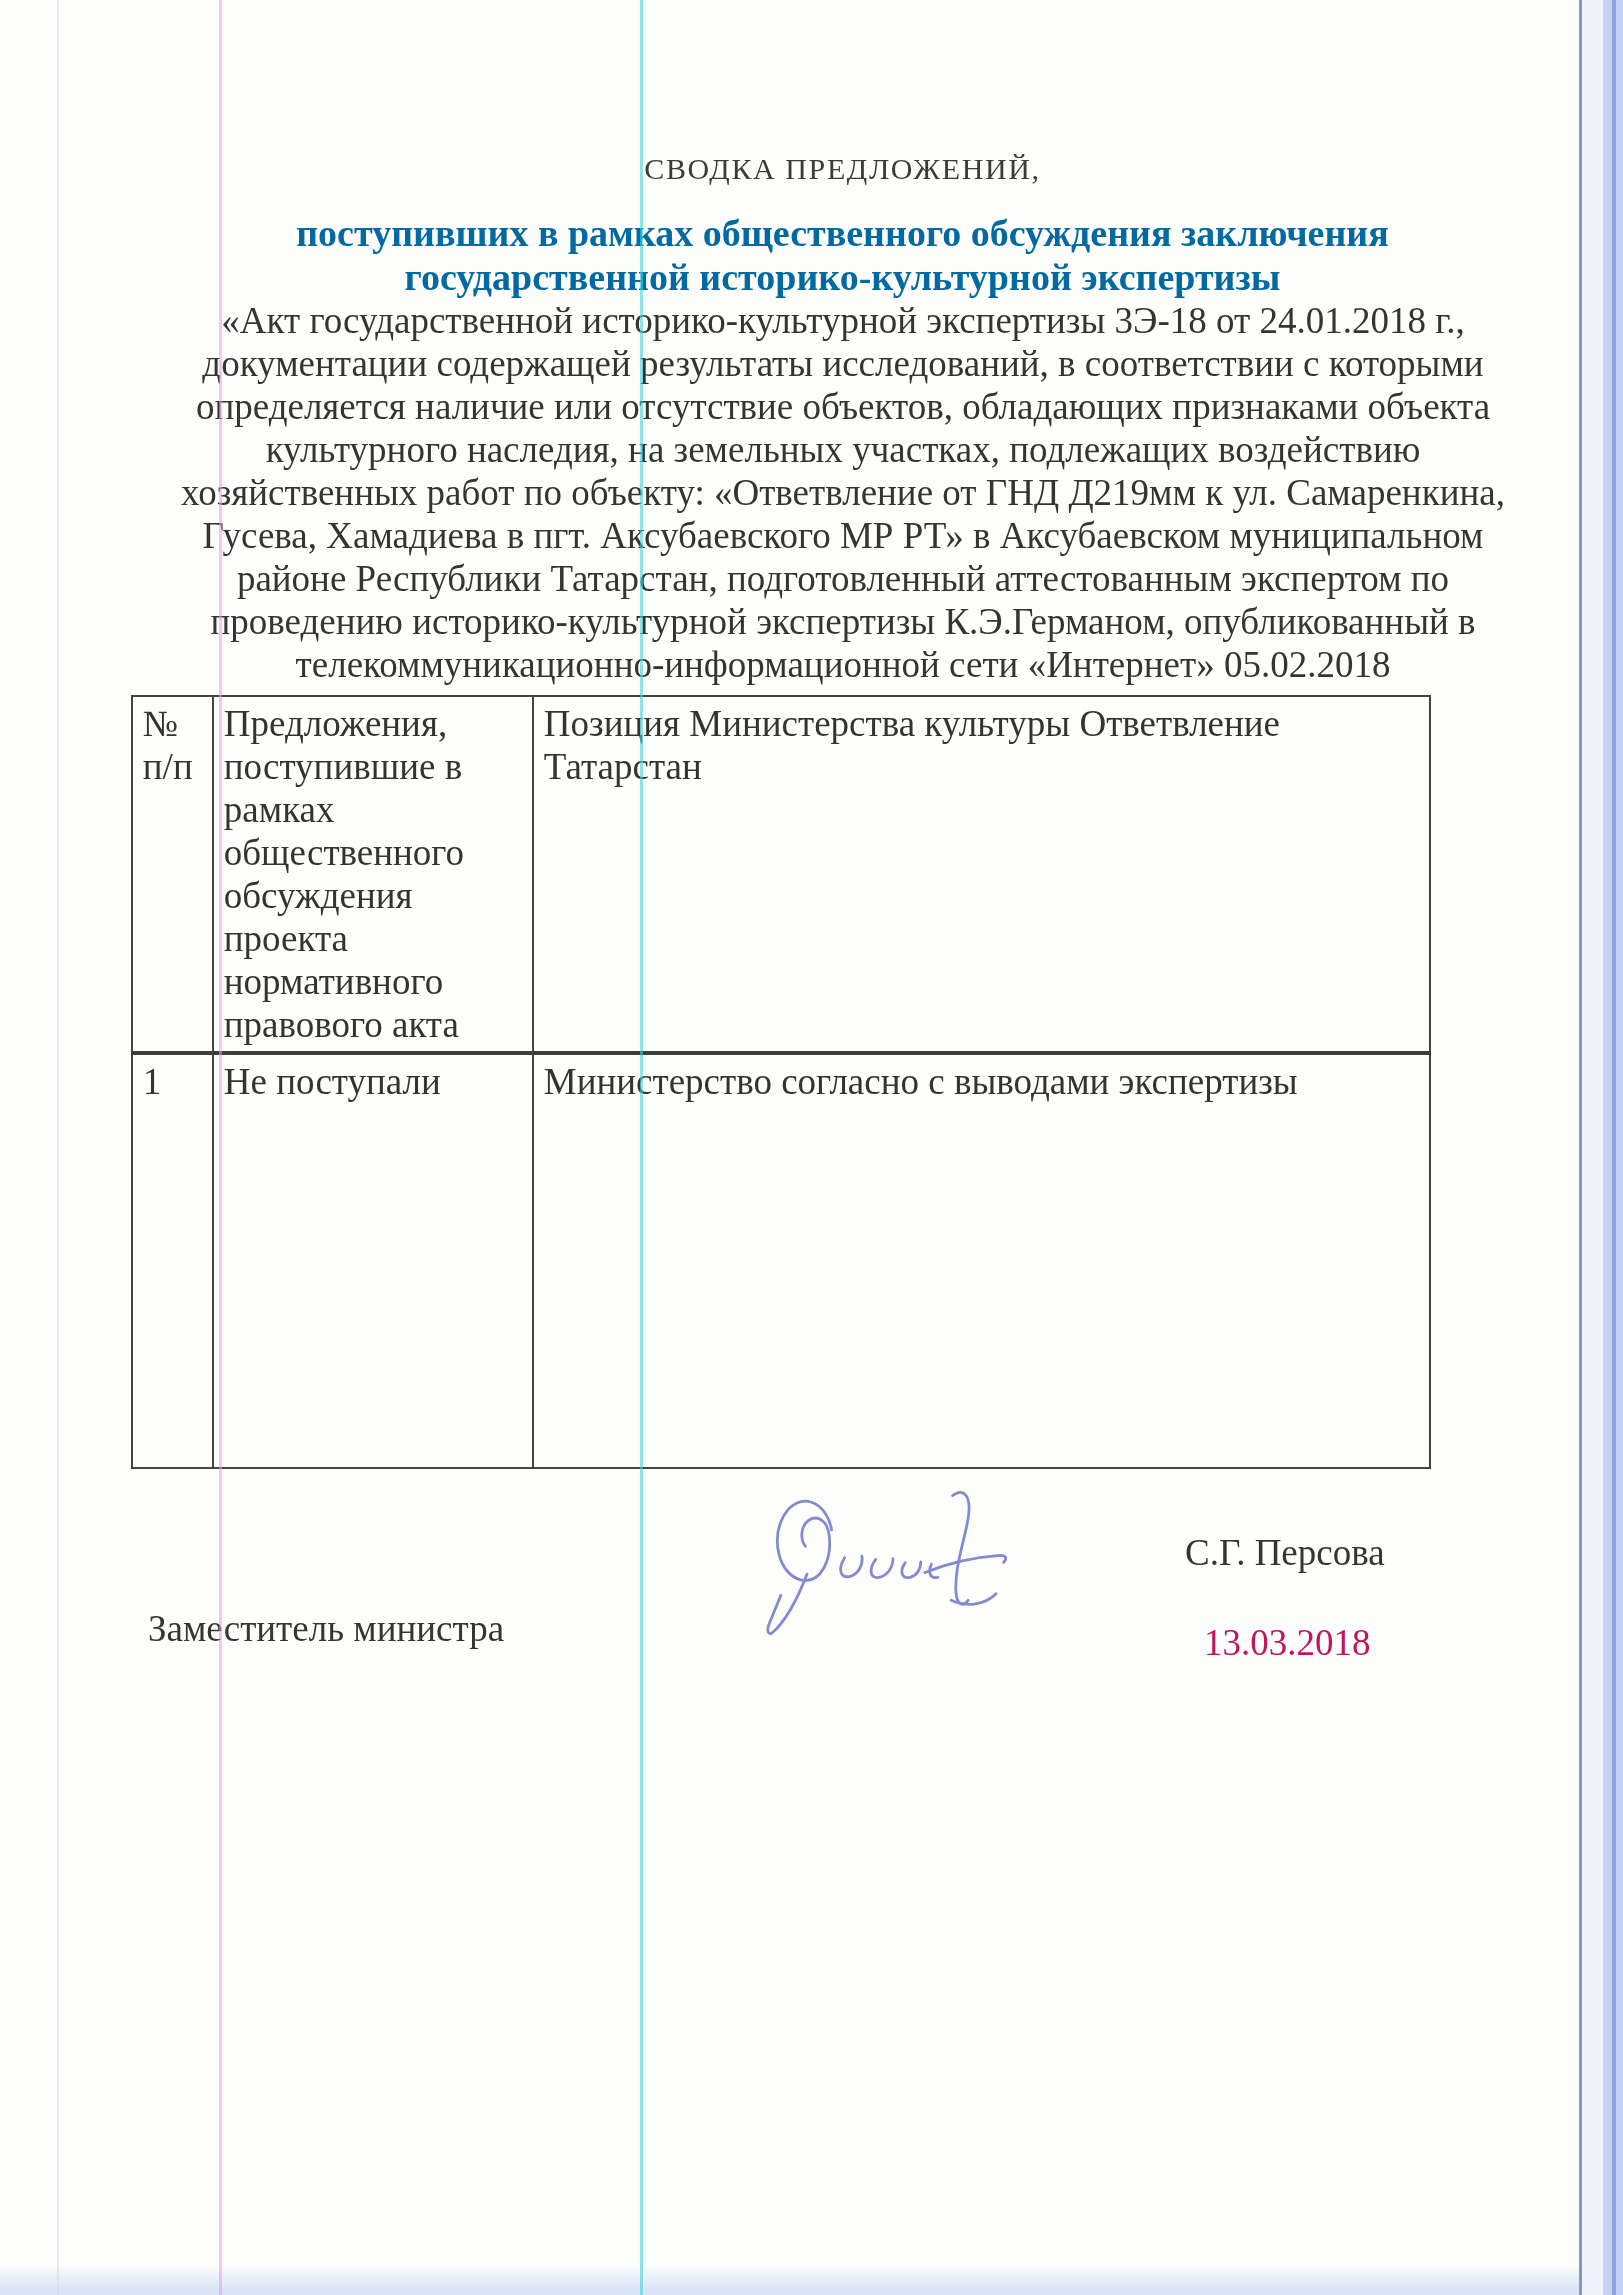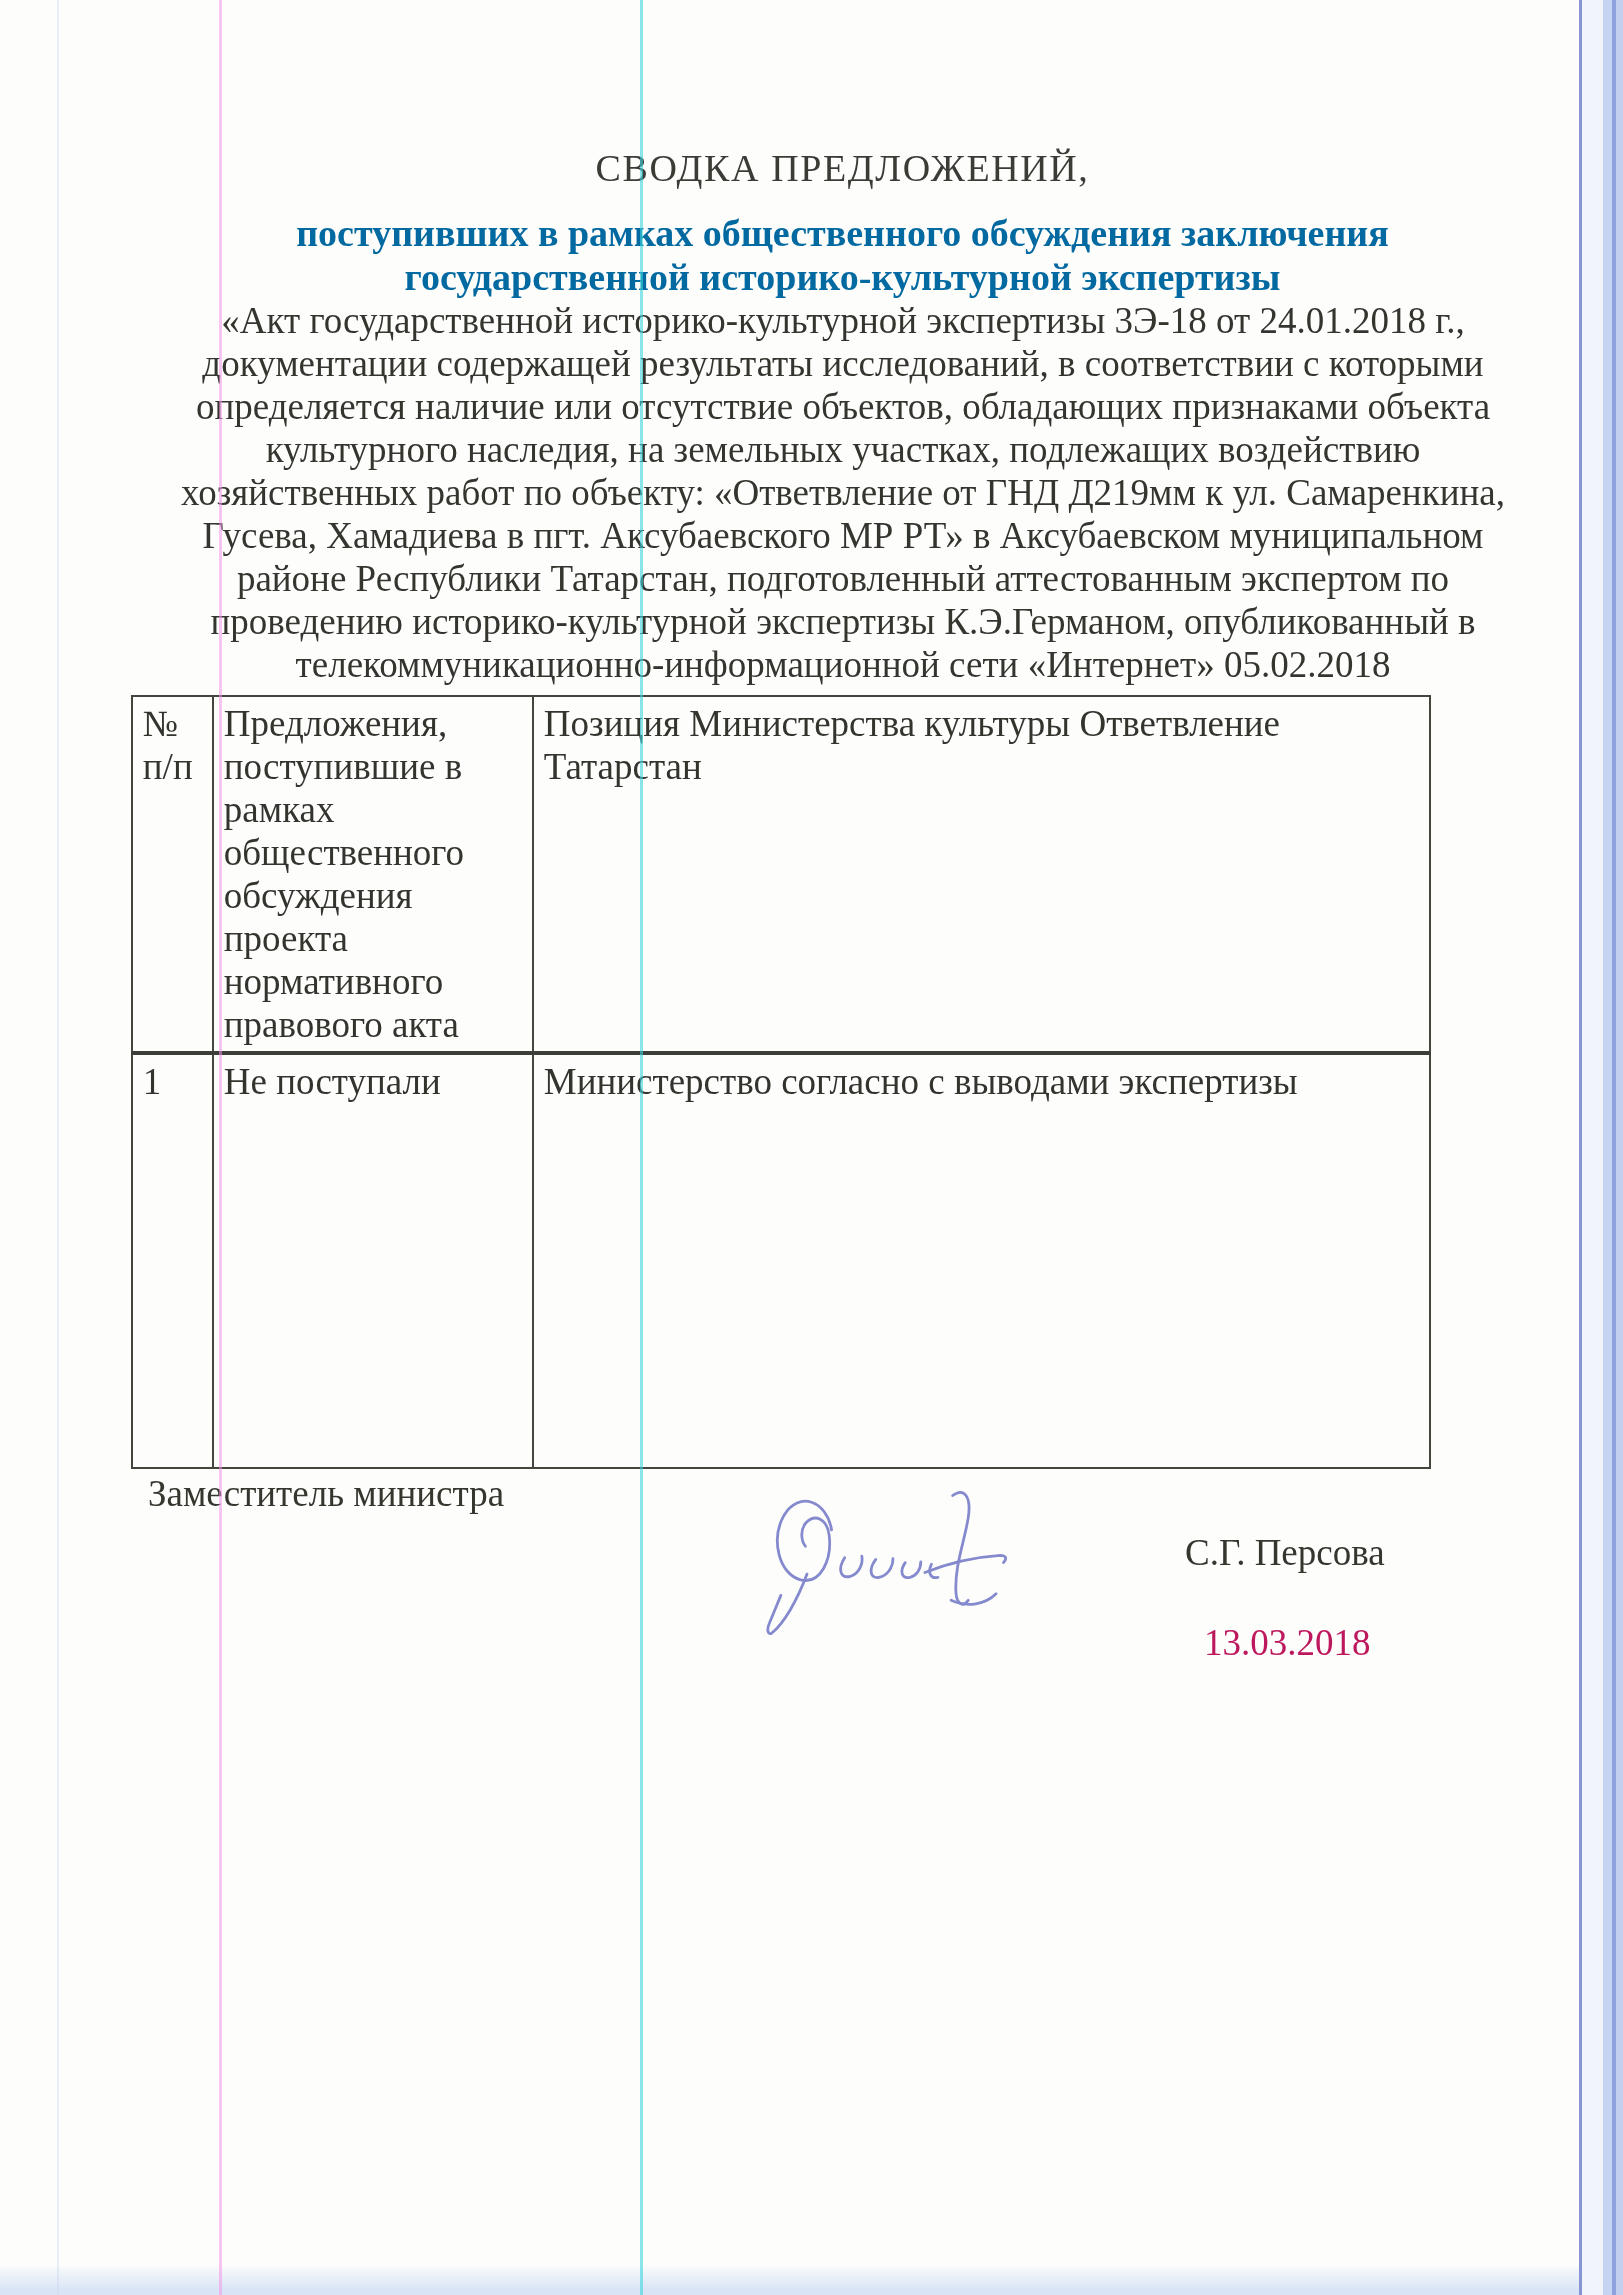--- a/index.html
+++ b/index.html
@@ -19,7 +19,7 @@
   
   .doc-title {
     position: absolute; top: 147px; left: 147px; width: 1391px;
-    text-align: center; font-size: 38px; line-height: 43px;
+    text-align: center; font-size: 30px; line-height: 43px;
     letter-spacing: 1.6px; color: #3c3c36; white-space: pre-line;
   }
   .doc-subtitle {

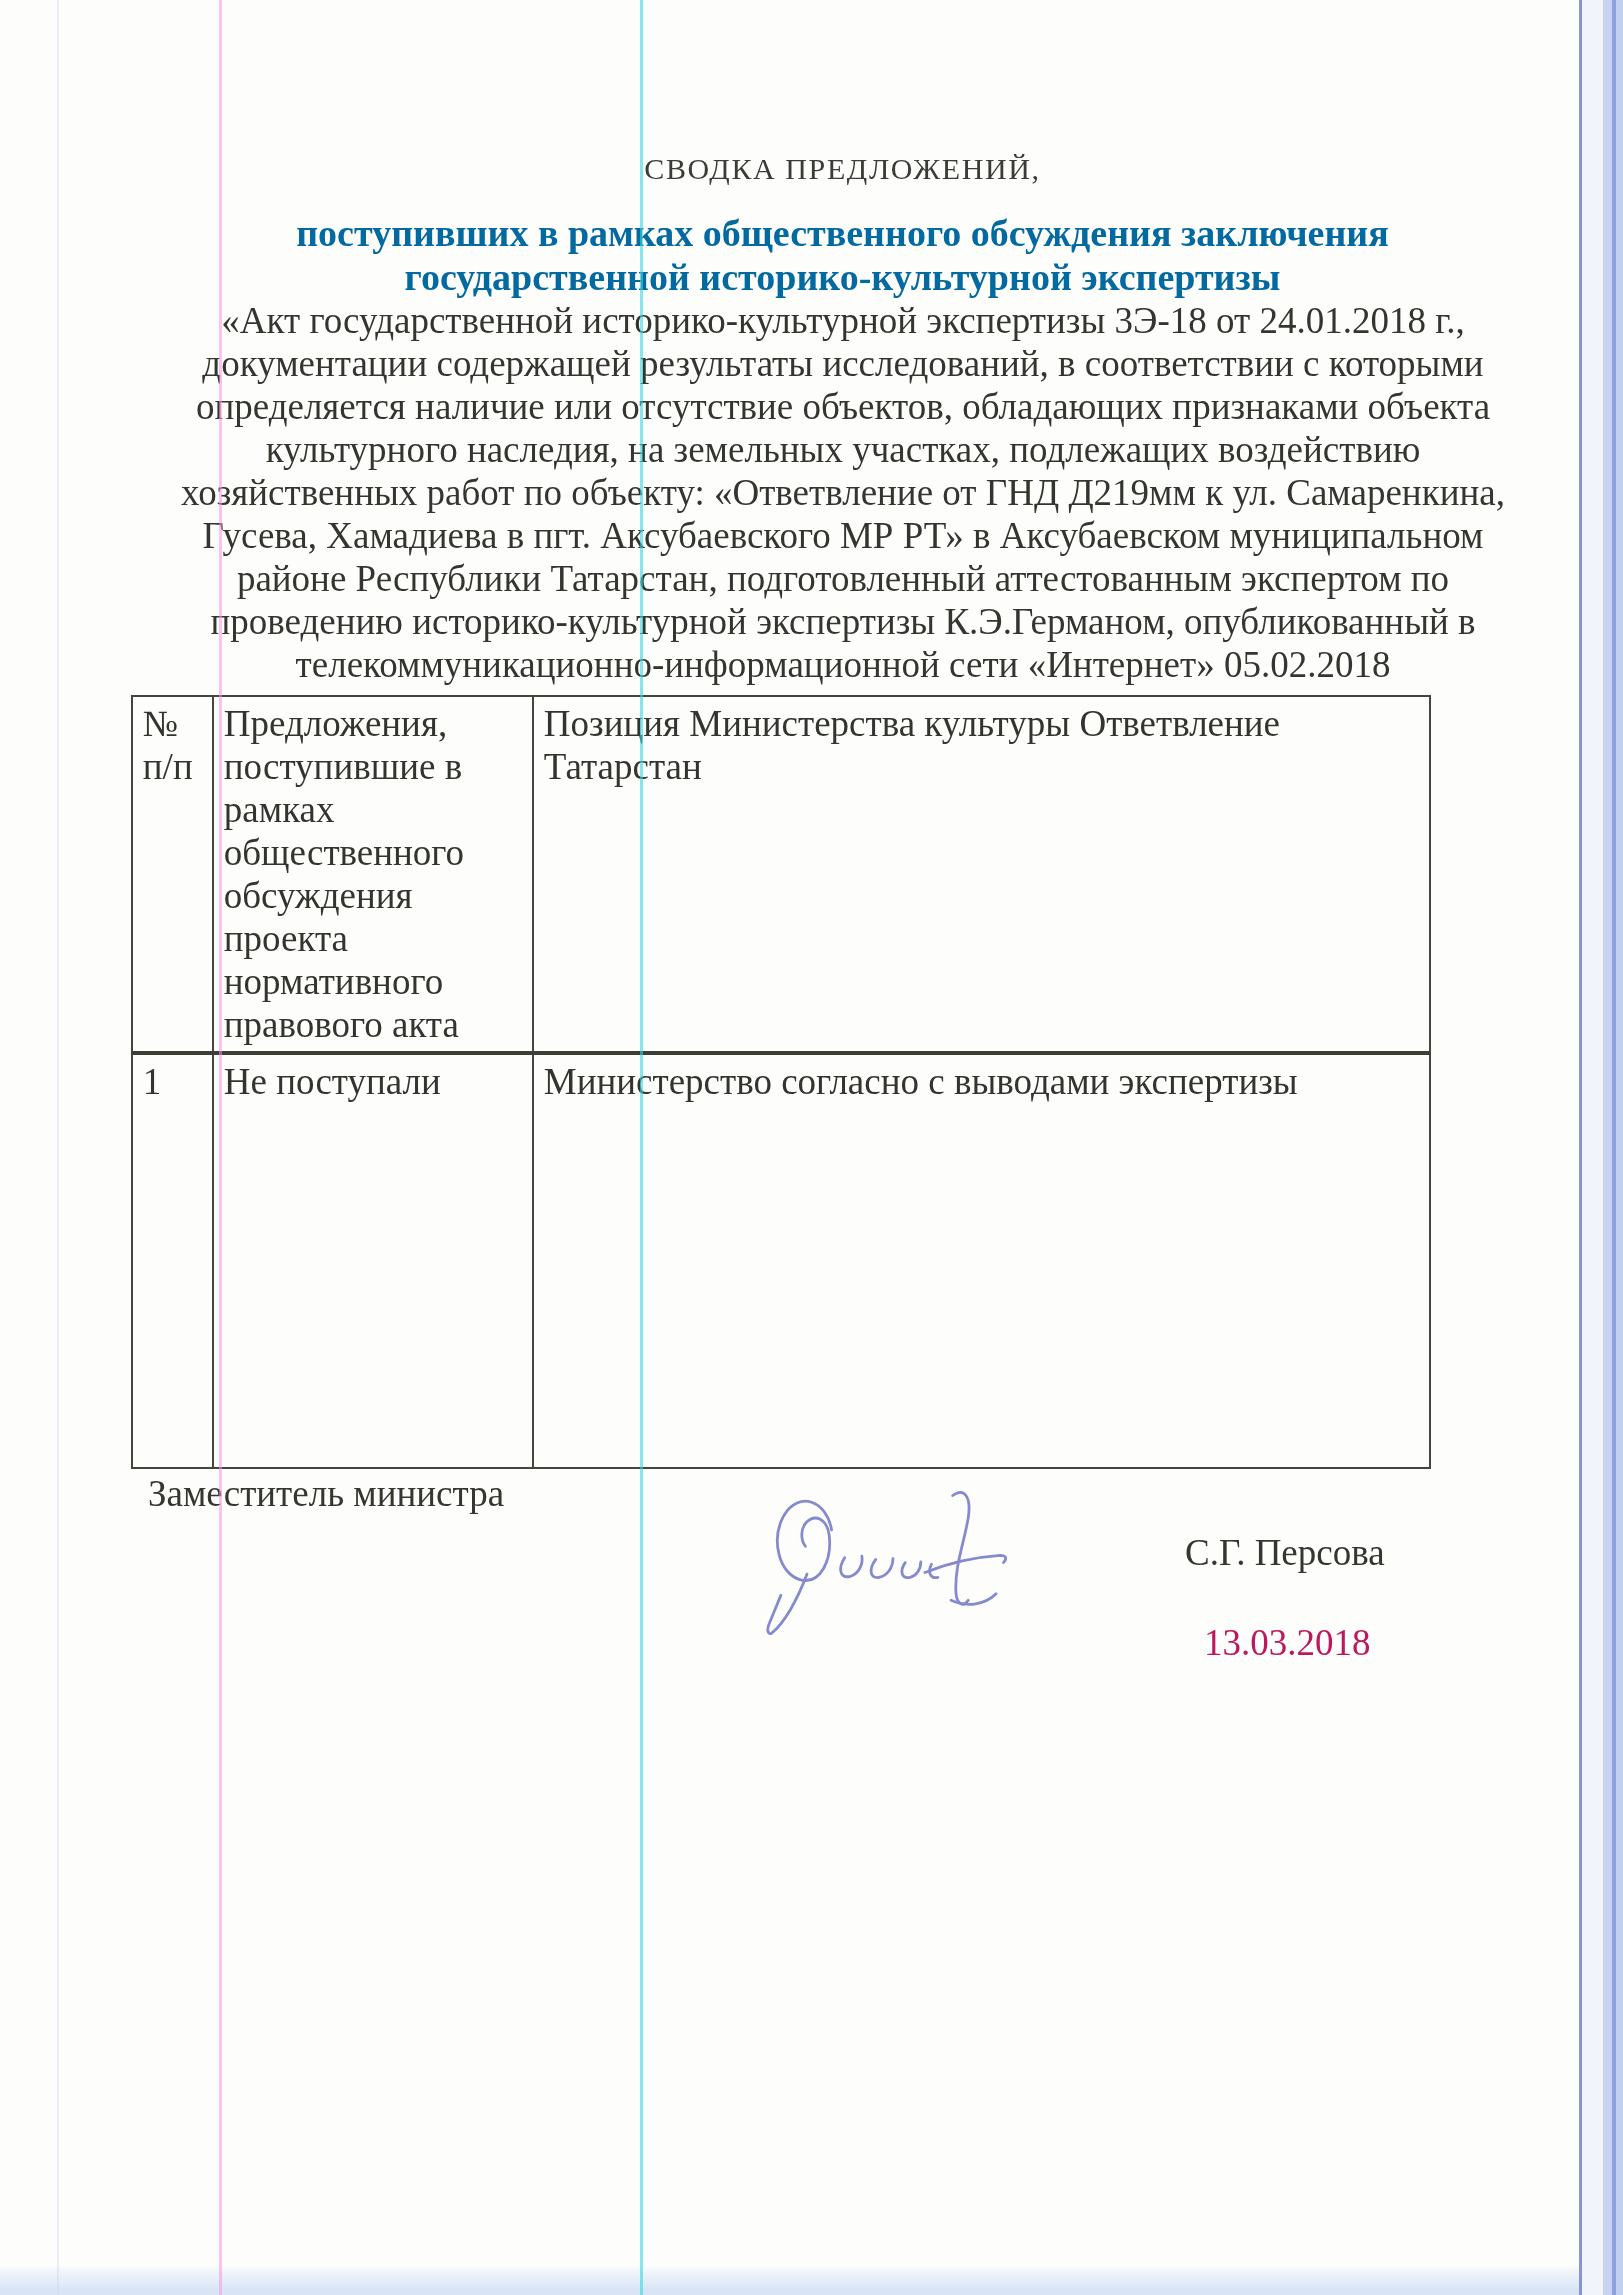--- a/index.html
+++ b/index.html
@@ -54,7 +54,7 @@
   .doc-table tr.row td { height: 402px; }
 
   
-  .sig-role  { position: absolute; left: 148px;  top: 1472px; font-size: 37px; color: #36362f; }
+  .sig-role  { position: absolute; left: 148px;  top: 1607px; font-size: 37px; color: #36362f; }
   .sig-name  { position: absolute; left: 1185px; top: 1531px; font-size: 37px; color: #36362f; text-align: right; }
   .sig-date  { position: absolute; left: 1204px; top: 1621px; font-size: 37px; color: #be185d; }
   .sig-svg   { position: absolute; left: 735px;  top: 1479px; width: 311px; height: 164px; overflow: visible; }

